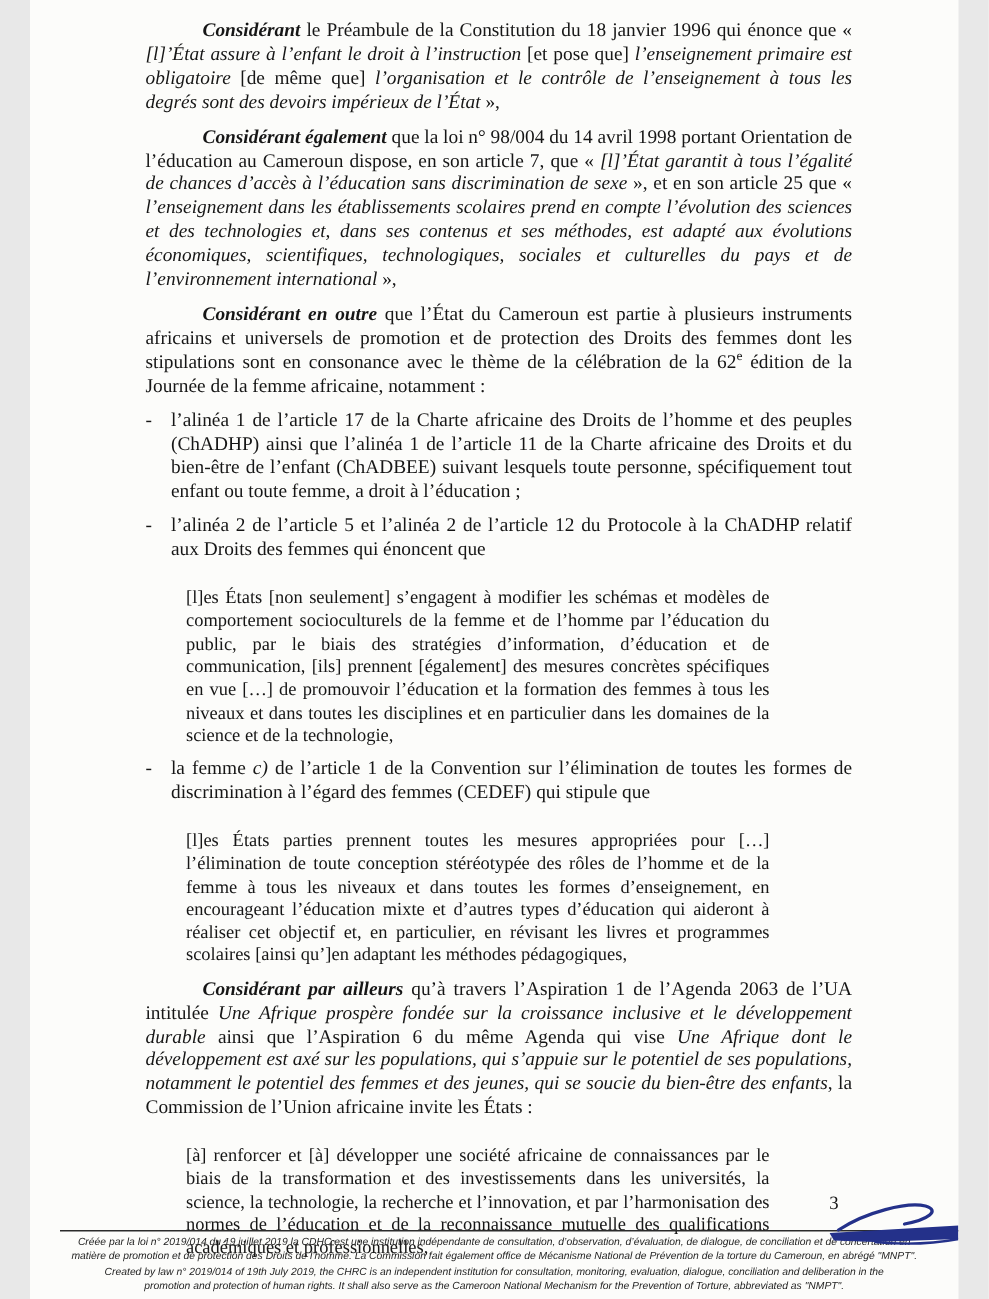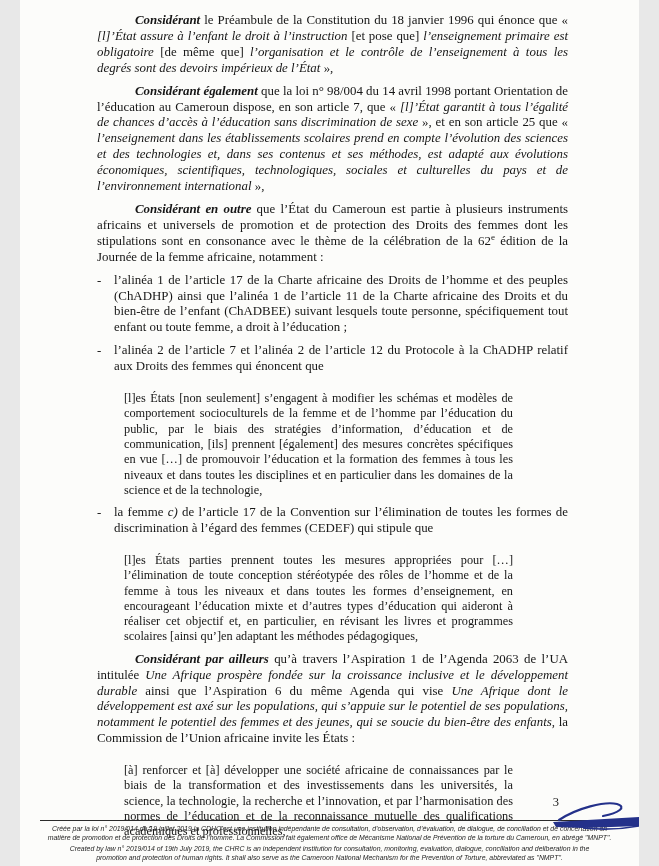--- a/index.html
+++ b/index.html
@@ -76,7 +76,7 @@
       </div>
       <div class="bullet">
         <span class="dash">-</span>
-        <span class="bullet-text"><span class="run-n">l’alinéa 2 de l’article 7 et l’alinéa 2 de l’article 12 du Protocole à la ChADHP relatif aux Droits des femmes qui énoncent que</span></span>
+        <span class="bullet-text"><span class="run-n">l’alinéa 2 de l’article 5 et l’alinéa 2 de l’article 12 du Protocole à la ChADHP relatif aux Droits des femmes qui énoncent que</span></span>
       </div>
       <p class="quote"><span class="run-n">[l]es États [non seulement] s’engagent à modifier les schémas et modèles de comportement socioculturels de la femme et de l’homme par l’éducation du public, par le biais des stratégies d’information, d’éducation et de communication, [ils] prennent [également] des mesures concrètes spécifiques en vue […] de promouvoir l’éducation et la formation des femmes à tous les niveaux et dans toutes les disciplines et en particulier dans les domaines de la science et de la technologie,</span></p>
       <div class="bullet">

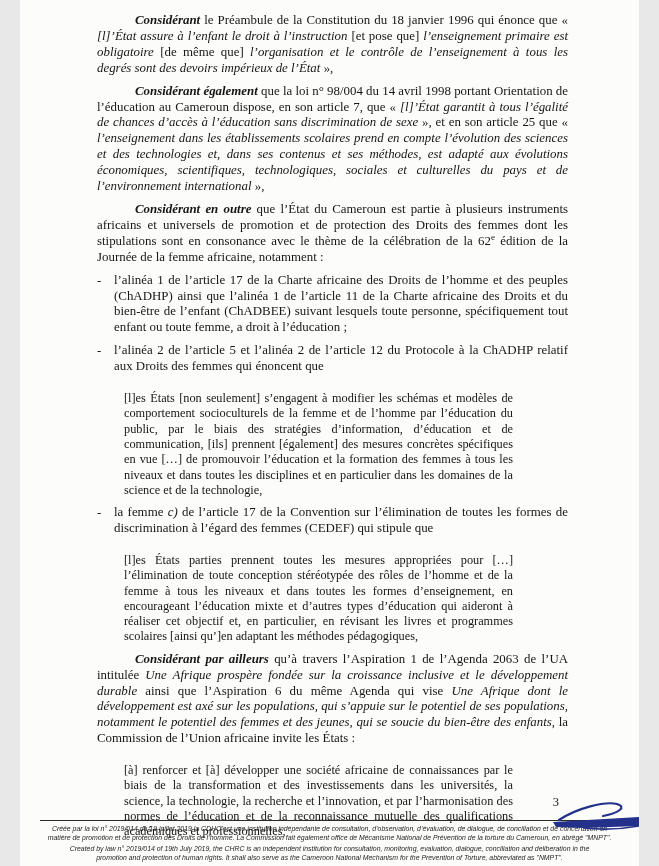--- a/index.html
+++ b/index.html
@@ -81,7 +81,7 @@
       <p class="quote"><span class="run-n">[l]es États [non seulement] s’engagent à modifier les schémas et modèles de comportement socioculturels de la femme et de l’homme par l’éducation du public, par le biais des stratégies d’information, d’éducation et de communication, [ils] prennent [également] des mesures concrètes spécifiques en vue […] de promouvoir l’éducation et la formation des femmes à tous les niveaux et dans toutes les disciplines et en particulier dans les domaines de la science et de la technologie,</span></p>
       <div class="bullet">
         <span class="dash">-</span>
-        <span class="bullet-text"><span class="run-n">la femme </span><span class="run-i">c)</span><span class="run-n"> de l’article 17 de la Convention sur l’élimination de toutes les formes de discrimination à l’égard des femmes (CEDEF) qui stipule que</span></span>
+        <span class="bullet-text"><span class="run-n">la femme </span><span class="run-i">c)</span><span class="run-n"> de l’article 1 de la Convention sur l’élimination de toutes les formes de discrimination à l’égard des femmes (CEDEF) qui stipule que</span></span>
       </div>
       <p class="quote"><span class="run-n">[l]es États parties prennent toutes les mesures appropriées pour […] l’élimination de toute conception stéréotypée des rôles de l’homme et de la femme à tous les niveaux et dans toutes les formes d’enseignement, en encourageant l’éducation mixte et d’autres types d’éducation qui aideront à réaliser cet objectif et, en particulier, en révisant les livres et programmes scolaires [ainsi qu’]en adaptant les méthodes pédagogiques,</span></p>
       <p class="para"><span class="run-bi">Considérant par ailleurs</span><span class="run-n"> qu’à travers l’Aspiration 1 de l’Agenda 2063 de l’UA intitulée </span><span class="run-i">Une Afrique prospère fondée sur la croissance inclusive et le développement durable</span><span class="run-n"> ainsi que l’Aspiration 6 du même Agenda qui vise </span><span class="run-i">Une Afrique dont le développement est axé sur les populations, qui s’appuie sur le potentiel de ses populations, notamment le potentiel des femmes et des jeunes, qui se soucie du bien-être des enfants</span><span class="run-n">, la Commission de l’Union africaine invite les États :</span></p>

